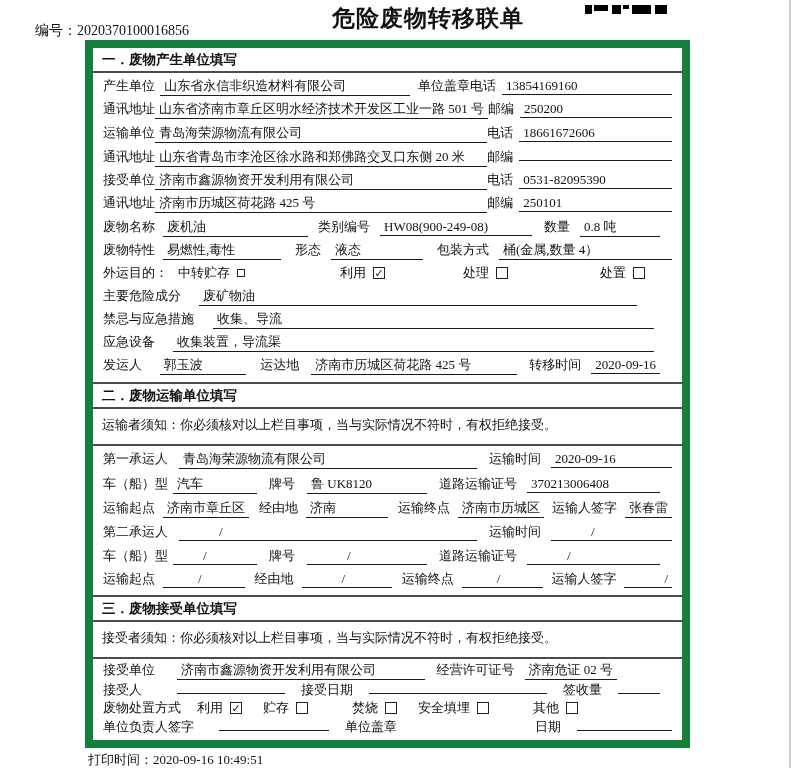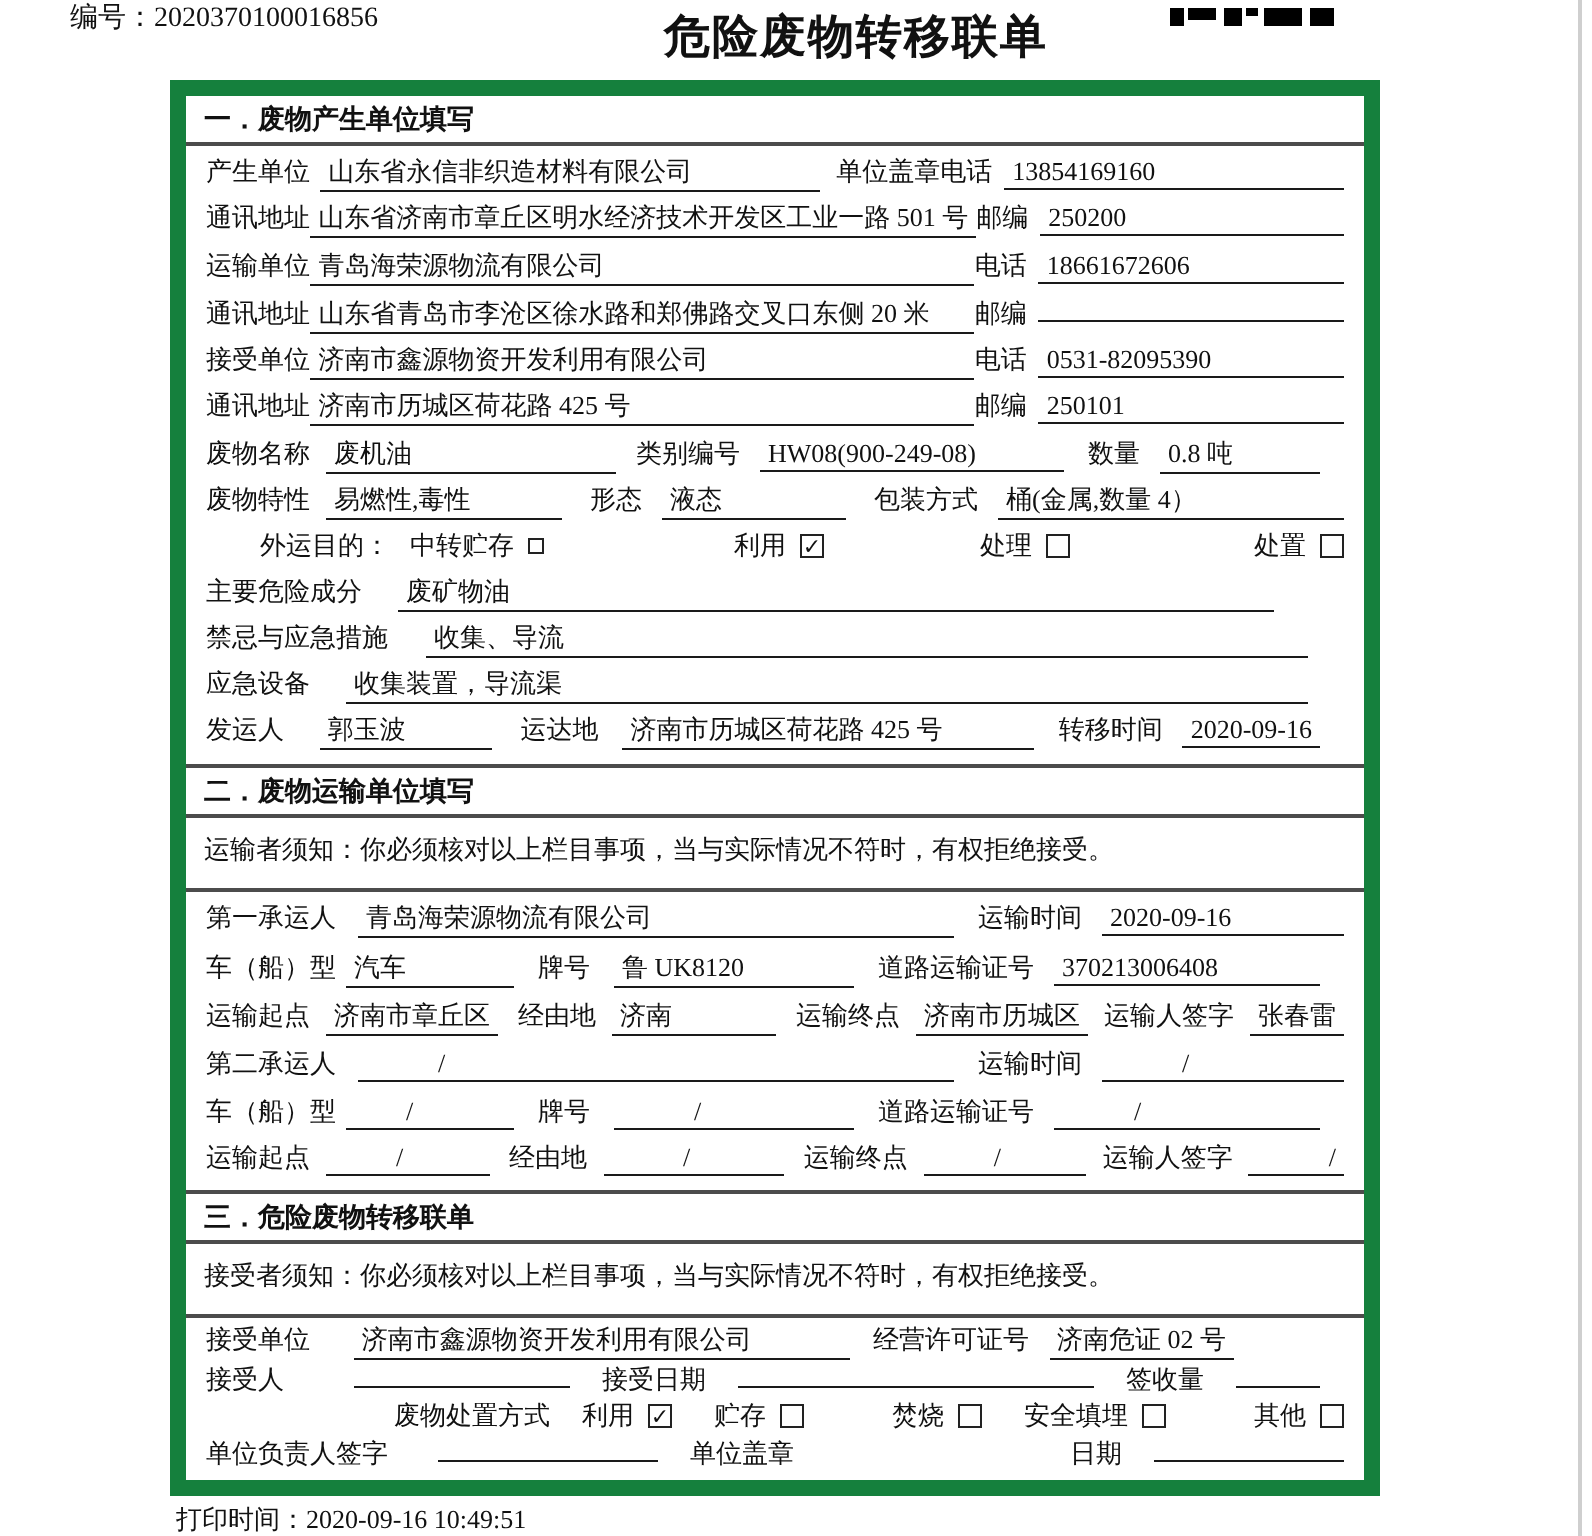--- a/index.html
+++ b/index.html
@@ -9,7 +9,7 @@
 
   #right-edge-line { position:absolute; top:0; right:5px; width:2px; height:768px; background:#cfcfcf; }
 
-  #docno { position:absolute; left:35px; top:0; font-size:14px; white-space:nowrap; }
+  #docno { position:absolute; left:35px; top:22px; font-size:14px; white-space:nowrap; }
   #title { position:absolute; left:332px; top:3px; font-size:23px; font-weight:bold; letter-spacing:1px; white-space:nowrap; }
   #qr-frag { position:absolute; left:585px; top:0; }
 

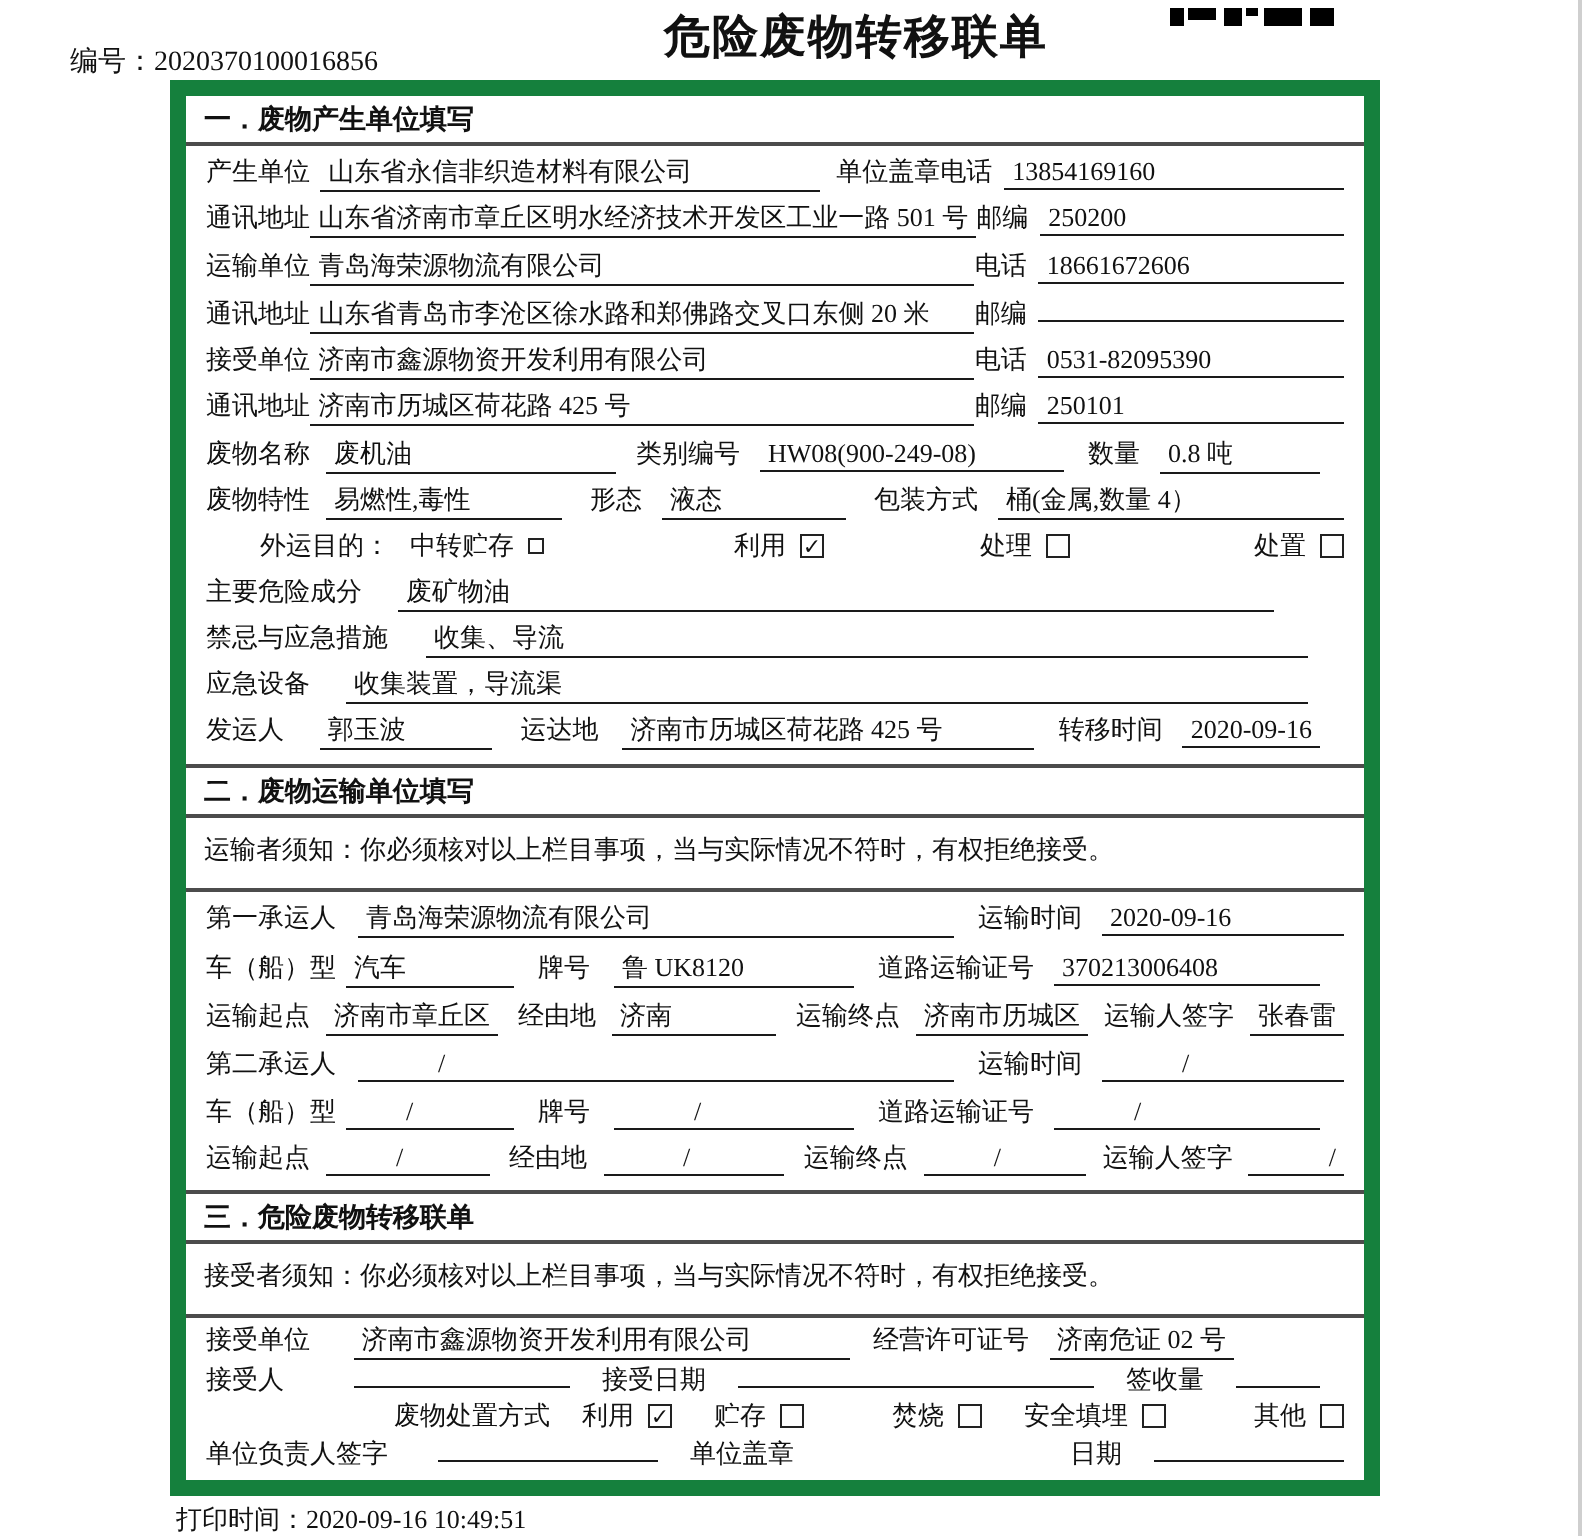--- a/index.html
+++ b/index.html
@@ -27,7 +27,7 @@
   #body3 { flex:1; }
 
   .row { display:flex; align-items:baseline; white-space:nowrap; }
-  .row.ck { align-items:center;justify-content:flex-end; }
+  .row.ck { align-items:center; }
   .lbl { white-space:nowrap; }
   .u { border-bottom:1px solid #1a1a1a; padding:0 4px; white-space:nowrap; min-height:14px; }
   .fill { flex:1; }

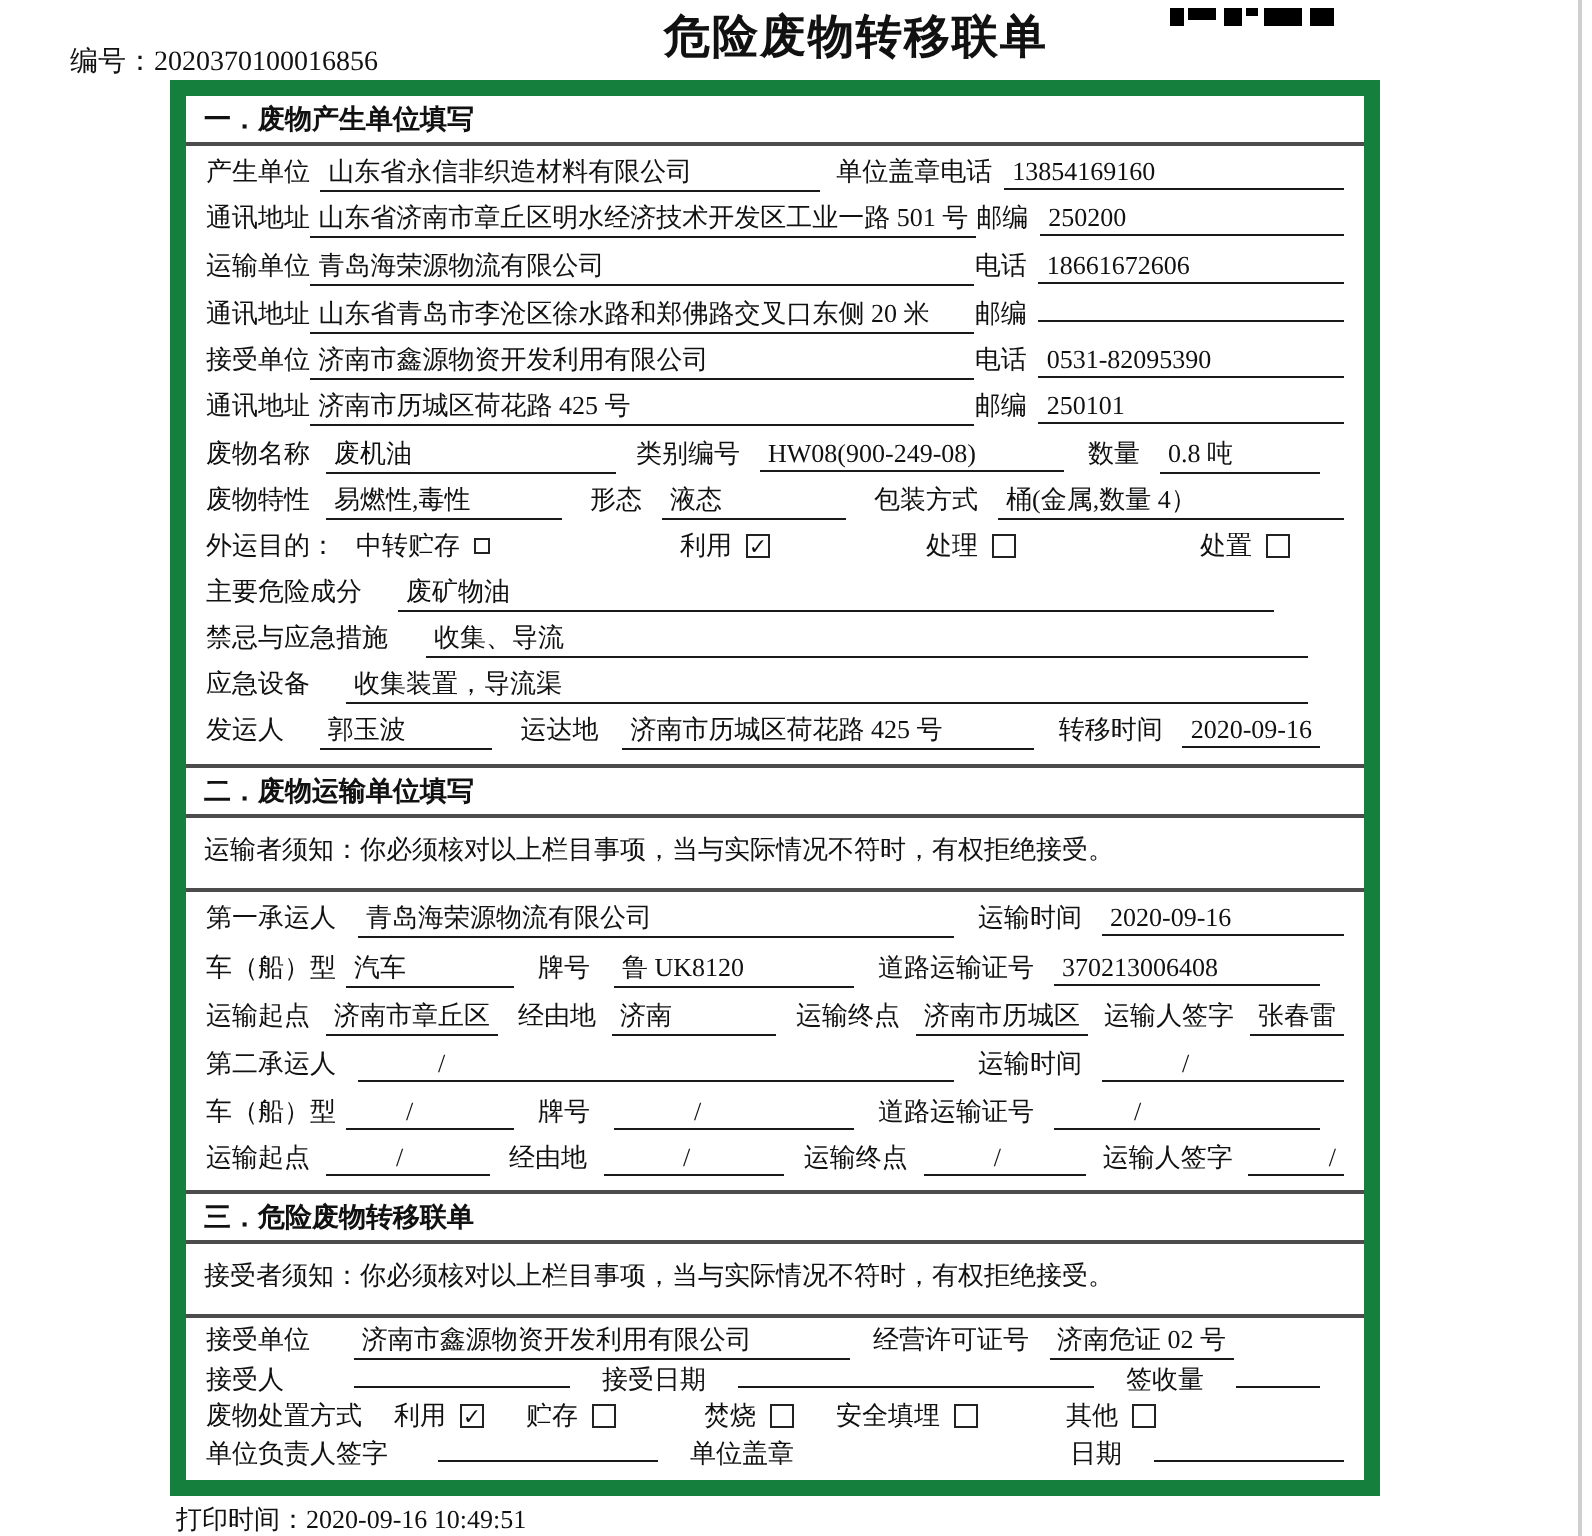--- a/index.html
+++ b/index.html
@@ -238,7 +238,7 @@
       </div>
     </div>
 
-    <div class="sec-header mid">三．危险废物转移联单</div>
+    <div class="sec-header mid">三．废物接受单位填写</div>
     <div class="notice">接受者须知：你必须核对以上栏目事项，当与实际情况不符时，有权拒绝接受。</div>
     <div id="body3" class="body">
 

